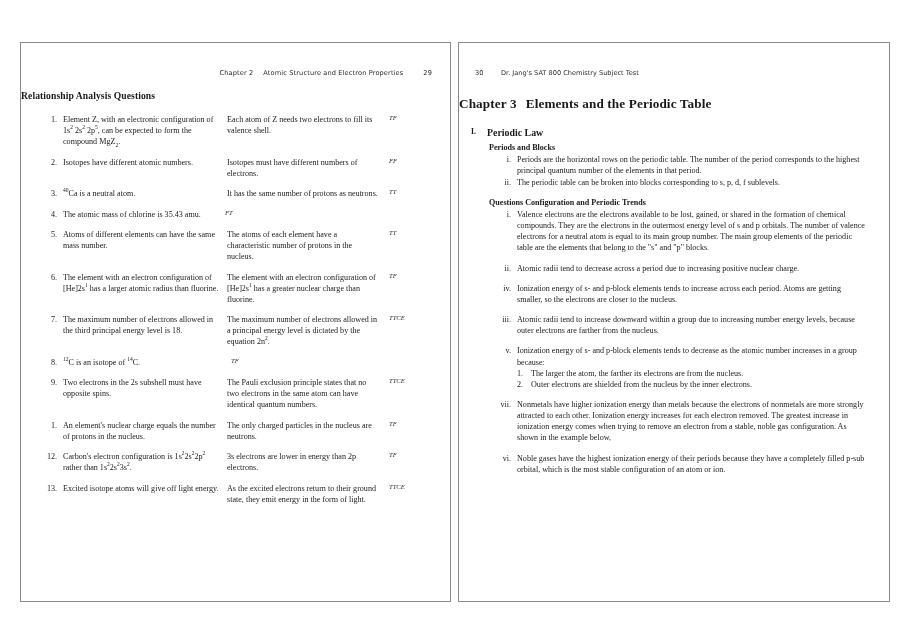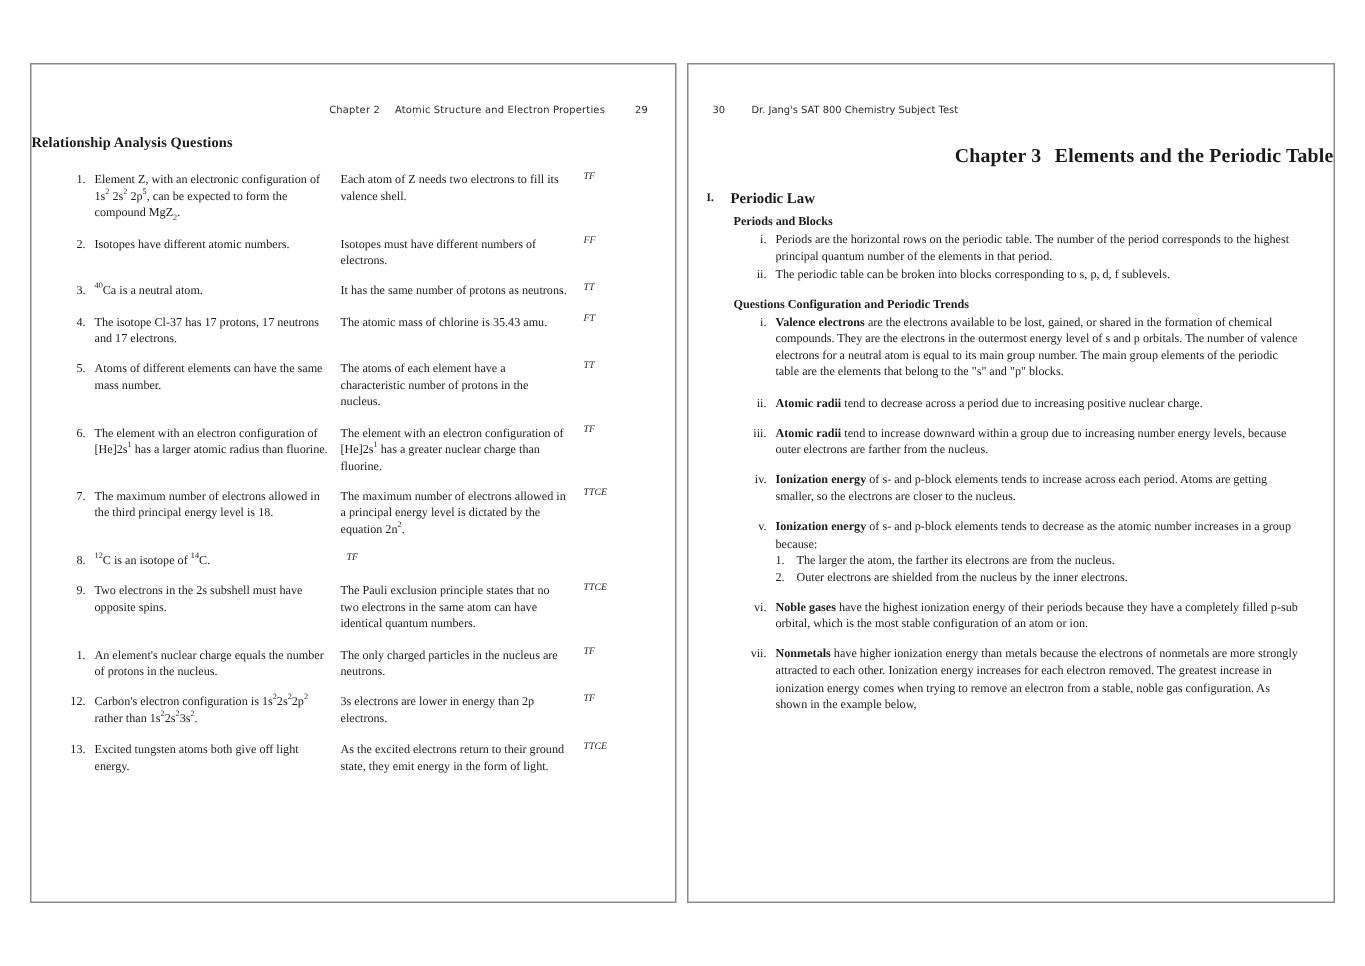--- a/index.html
+++ b/index.html
@@ -116,7 +116,7 @@
   .runhead-r .pg { width: 26px; }
 
   .chapter-title {
-    text-align: right;
+    text-align: left;
     font-weight: bold;
     font-size: 13.2px;
     margin-top: 19px;

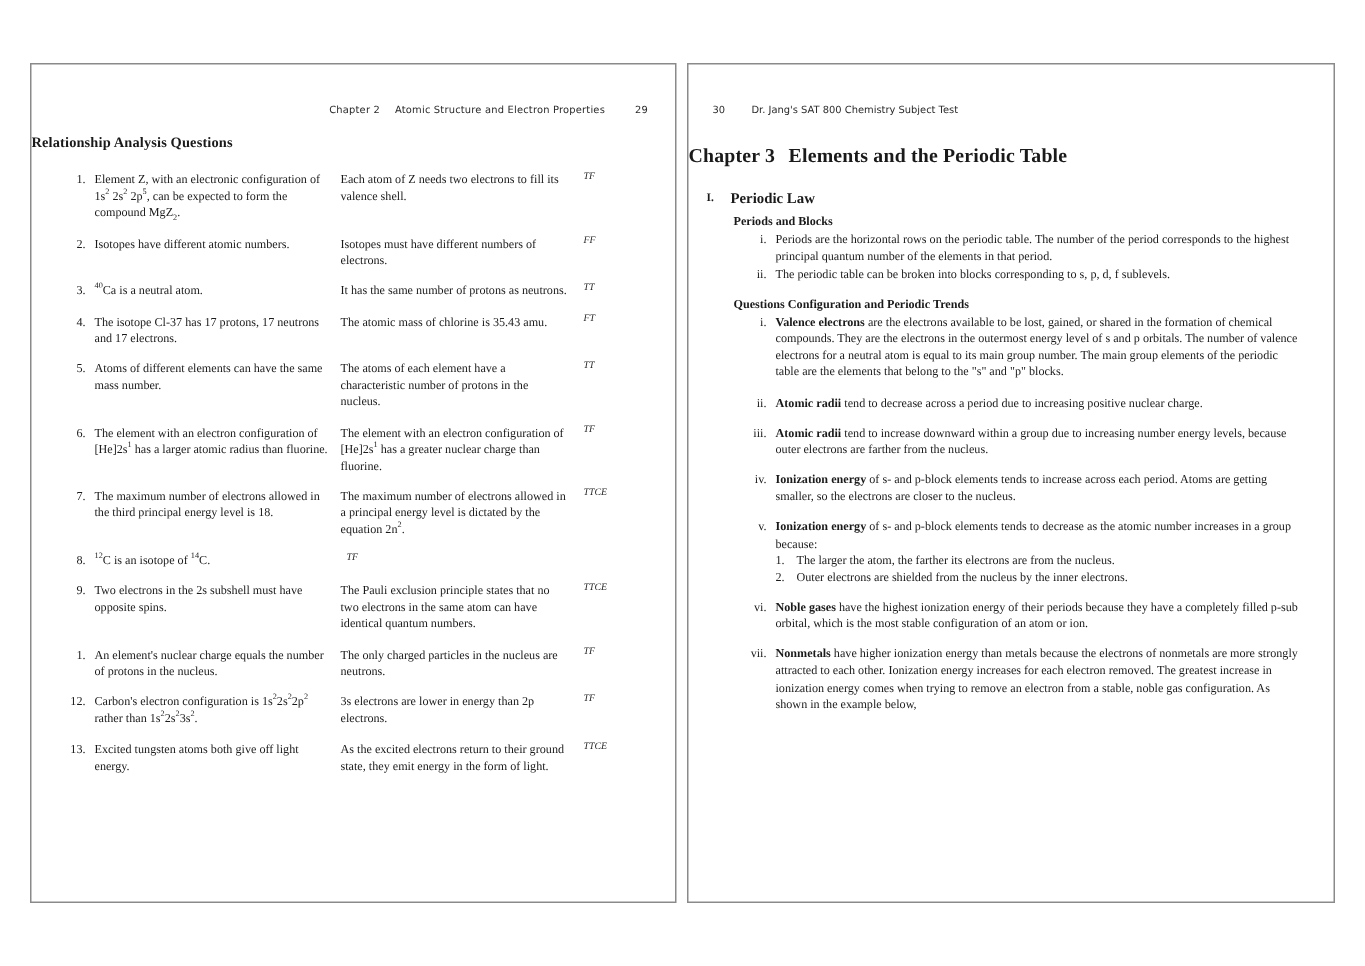--- a/index.html
+++ b/index.html
@@ -208,7 +208,6 @@
         </div>
         <div class="qrow">
           <div class="qnum">4.</div>
-          <div class="qcol">The isotope Cl-37 has 17 protons, 17 neutrons and 17 electrons.</div>
           <div class="qcol2">The atomic mass of chlorine is 35.43 amu.</div>
           <div class="qans">FT</div>
         </div>

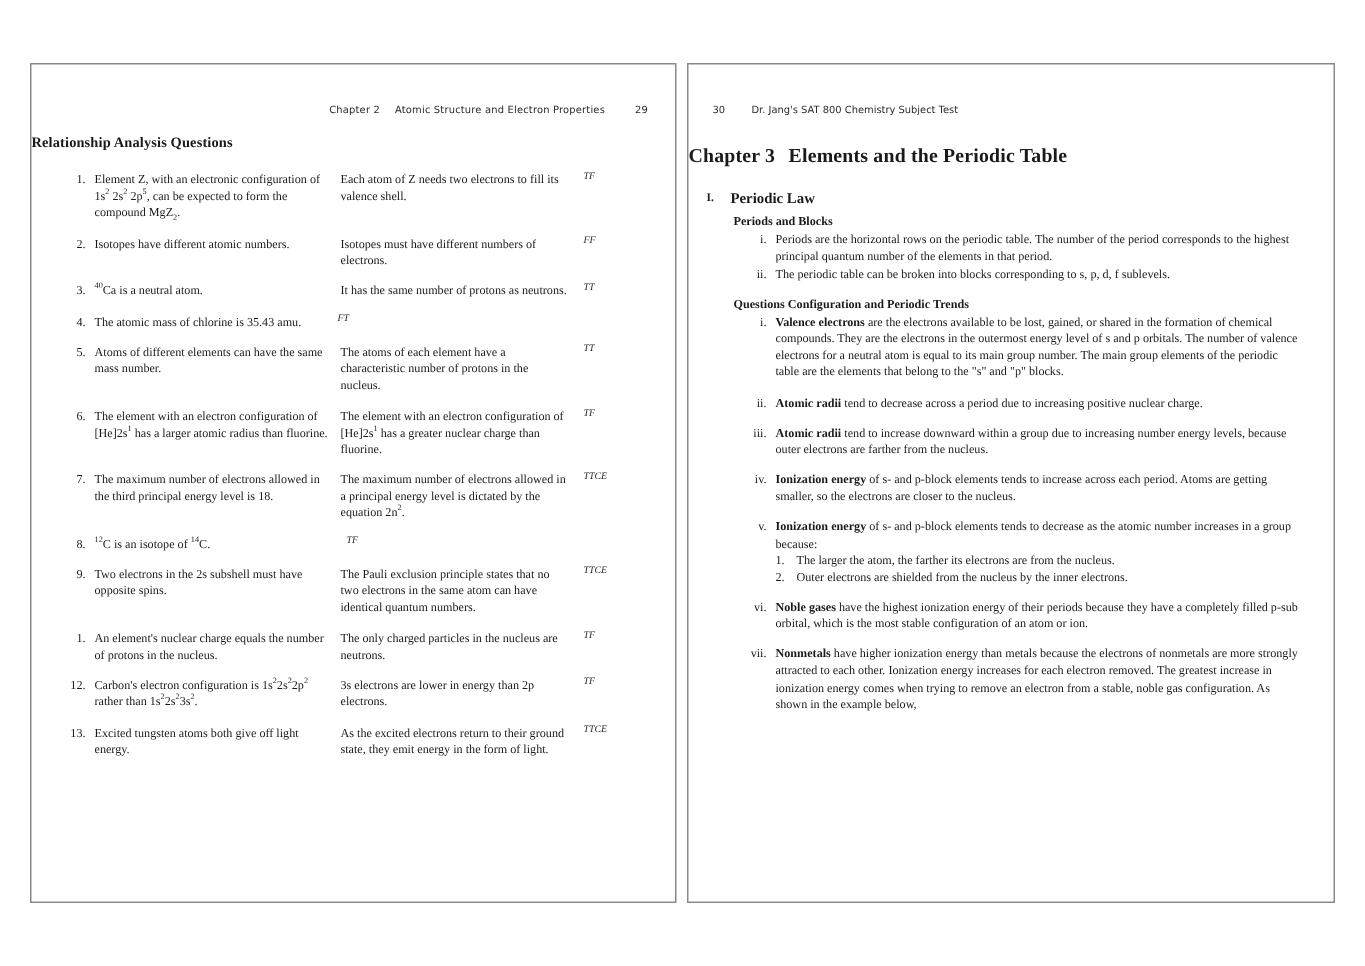--- a/index.html
+++ b/index.html
@@ -160,7 +160,7 @@
     padding-right: 6px;
   }
   .rbody { flex: 1 1 auto; padding-right: 22px; }
-  .rbody b { font-weight: bold; }
+  .rbody b { font-weight: normal; }
 
   .nested { padding-left: 28px; margin-top: 0px; }
   .nitem {

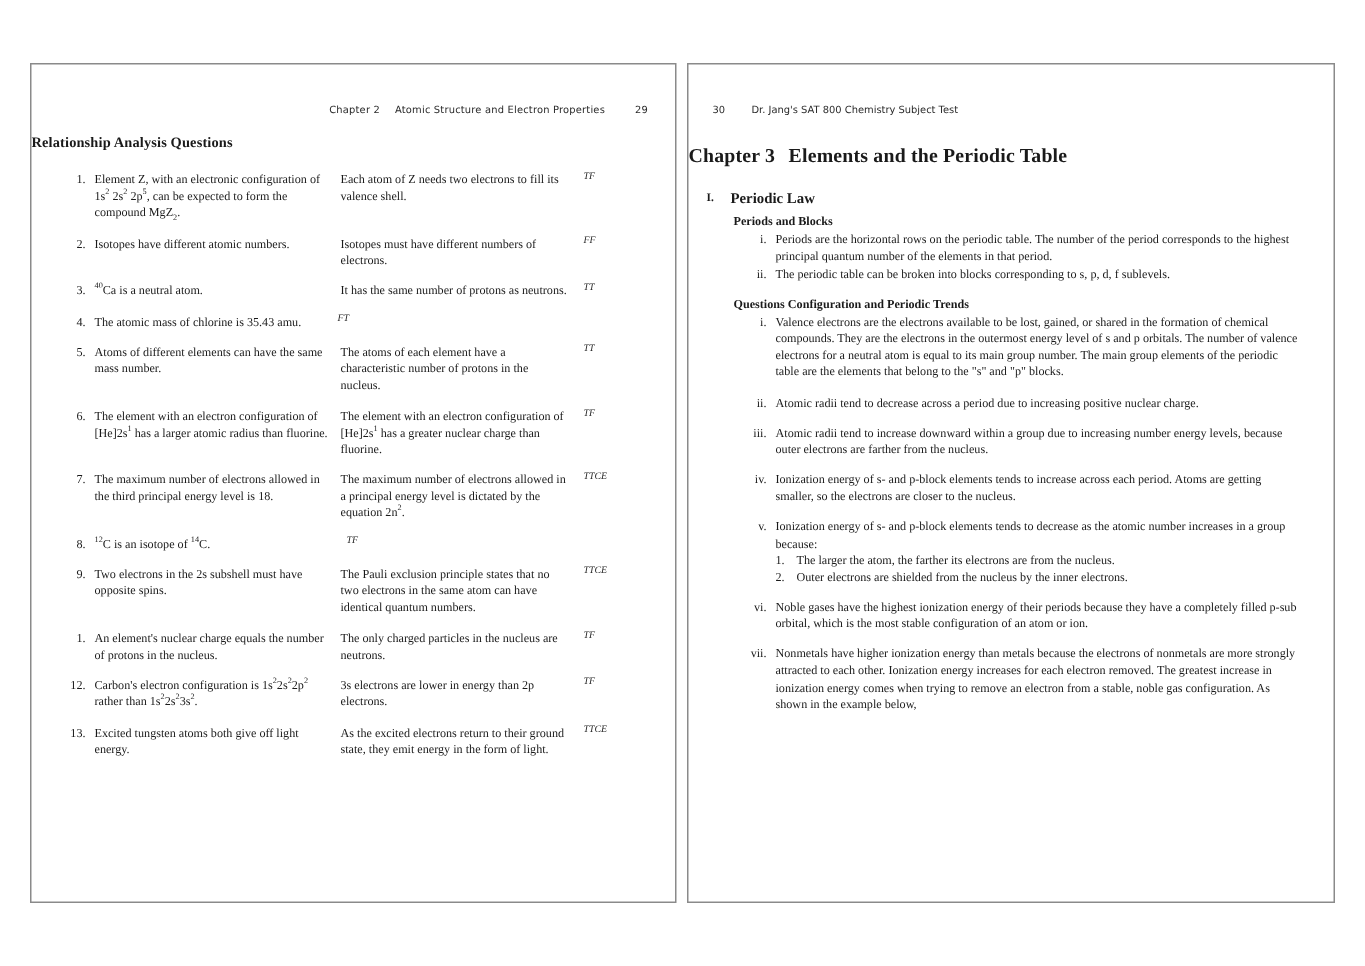--- a/index.html
+++ b/index.html
@@ -305,14 +305,14 @@
         </div>
         <div>
           <div class="ritem gap">
+            <div class="rmark">iv.</div>
+            <div class="rbody"><b>Ionization energy</b><span> of s- and p-block elements tends to increase across each period. Atoms are getting smaller, so the electrons are closer to the nucleus.</span></div>
+          </div>
+        </div>
+        <div>
+          <div class="ritem gap">
             <div class="rmark">iii.</div>
             <div class="rbody"><b>Atomic radii</b><span> tend to increase downward within a group due to increasing number energy levels, because outer electrons are farther from the nucleus.</span></div>
-          </div>
-        </div>
-        <div>
-          <div class="ritem gap">
-            <div class="rmark">iv.</div>
-            <div class="rbody"><b>Ionization energy</b><span> of s- and p-block elements tends to increase across each period. Atoms are getting smaller, so the electrons are closer to the nucleus.</span></div>
           </div>
         </div>
         <div>

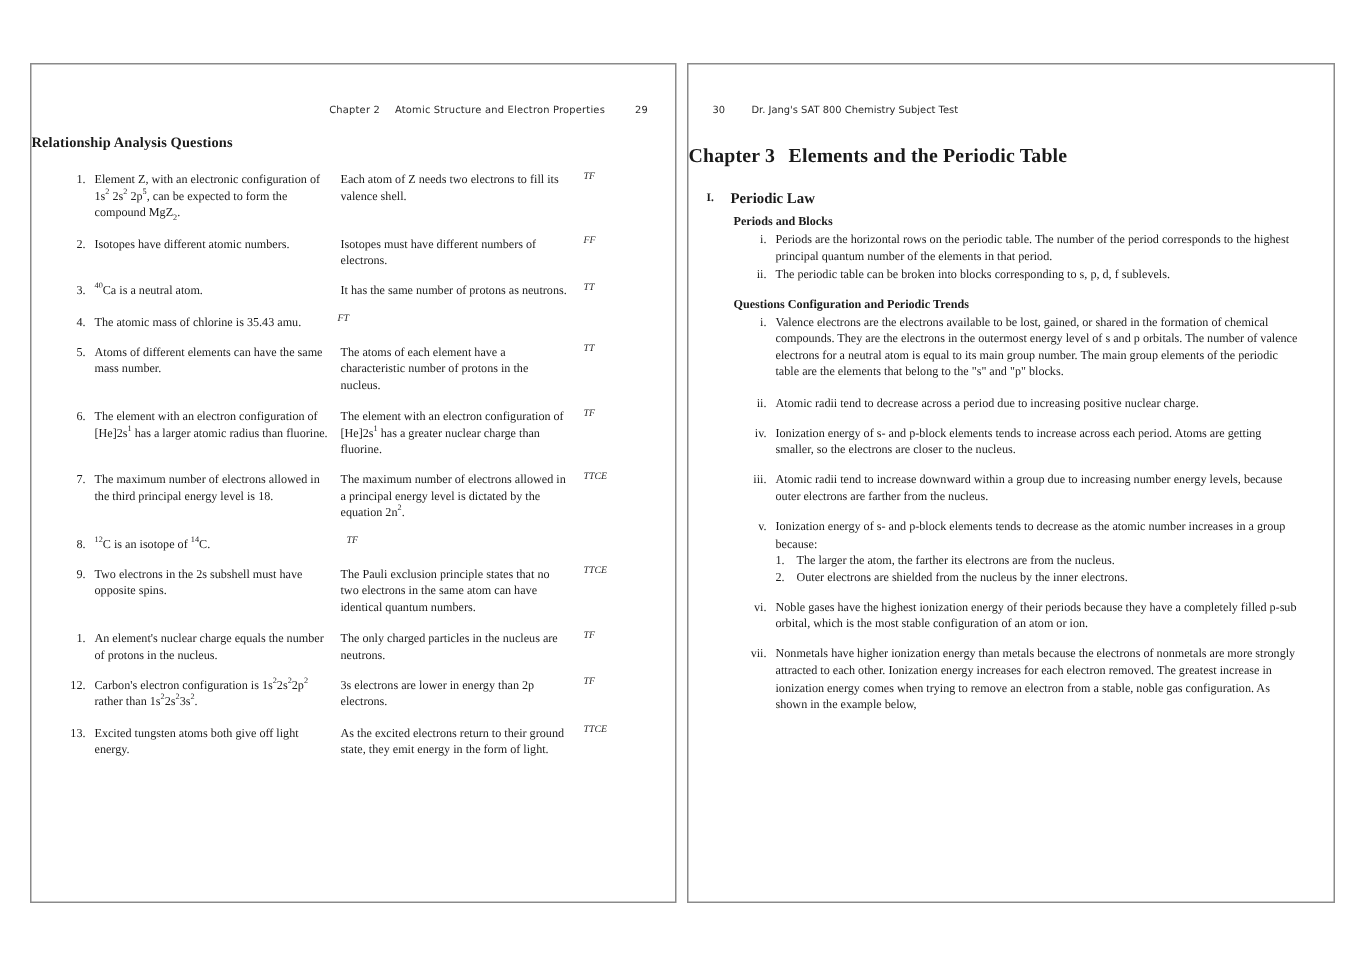--- a/index.html
+++ b/index.html
@@ -333,16 +333,16 @@
         </div>
         <div>
           <div class="ritem gap">
+            <div class="rmark">vii.</div>
+            <div class="rbody"><b>Nonmetals</b><span> have higher ionization energy than metals because the electrons of nonmetals are more strongly attracted to each other. Ionization energy increases for each electron removed. The greatest increase in ionization energy comes when trying to remove an electron from a stable, noble gas configuration.  As shown in the example below,</span></div>
+          </div>
+        </div>
+        <div>
+          <div class="ritem gap">
             <div class="rmark">vi.</div>
             <div class="rbody"><b>Noble gases</b><span> have the highest ionization energy of their periods because they have a completely filled p-sub orbital, which is the most stable configuration of an atom or ion.</span></div>
           </div>
         </div>
-        <div>
-          <div class="ritem gap">
-            <div class="rmark">vii.</div>
-            <div class="rbody"><b>Nonmetals</b><span> have higher ionization energy than metals because the electrons of nonmetals are more strongly attracted to each other. Ionization energy increases for each electron removed. The greatest increase in ionization energy comes when trying to remove an electron from a stable, noble gas configuration.  As shown in the example below,</span></div>
-          </div>
-        </div>
       </div>
   </div>
 

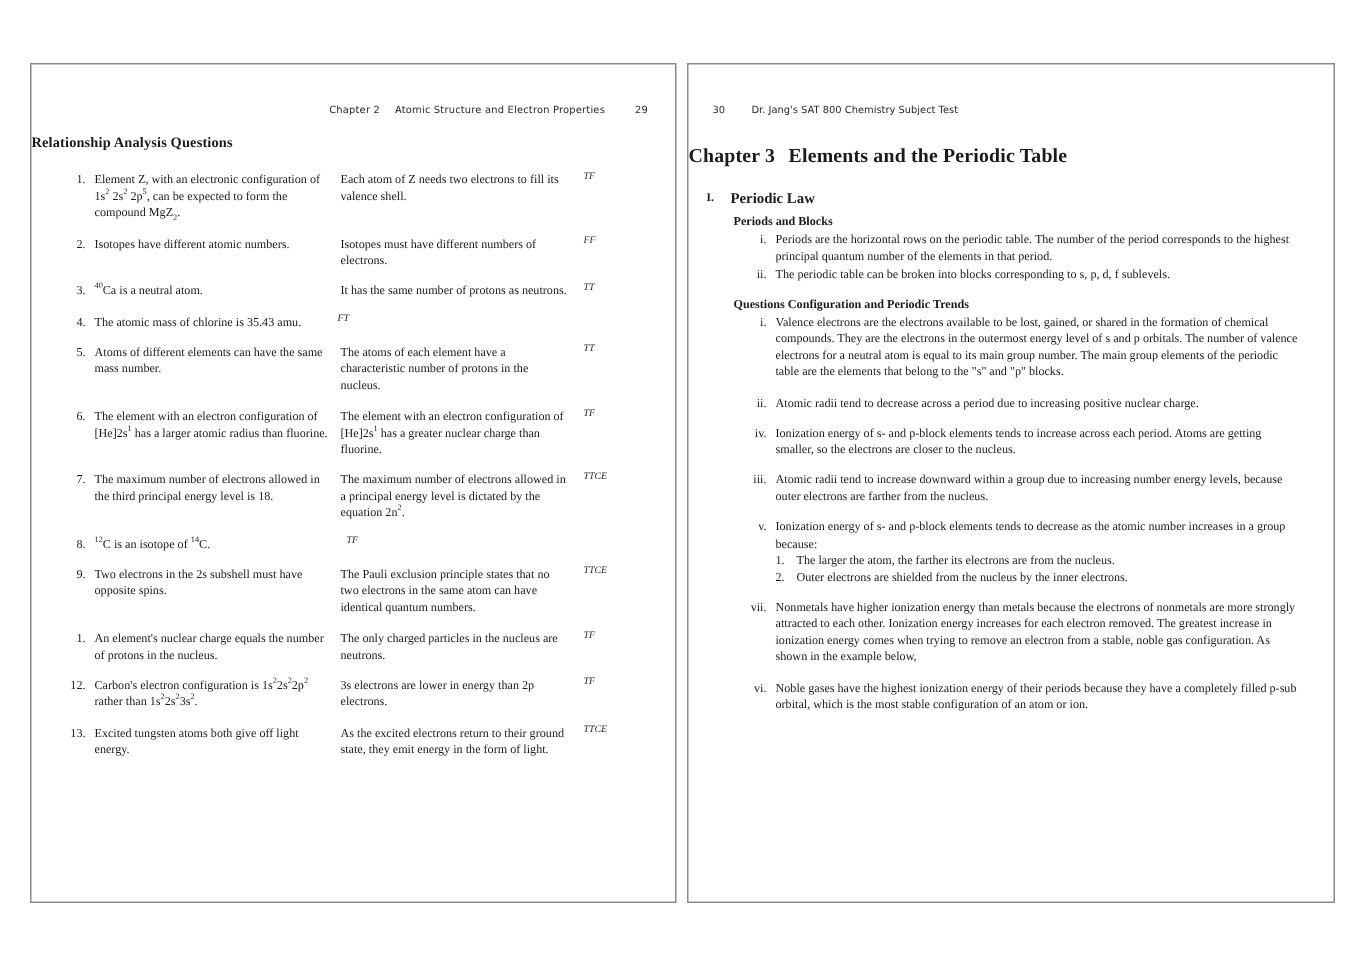--- a/index.html
+++ b/index.html
@@ -254,7 +254,7 @@
         </div>
         <div class="qrow">
           <div class="qnum">13.</div>
-          <div class="qcol">Excited tungsten atoms both give off light energy.</div>
+          <div class="qcol">Excited isotope atoms will give off light energy.</div>
           <div class="qcol2">As the excited electrons return to their ground state, they emit energy in the form of light.</div>
           <div class="qans">TTCE</div>
         </div>

